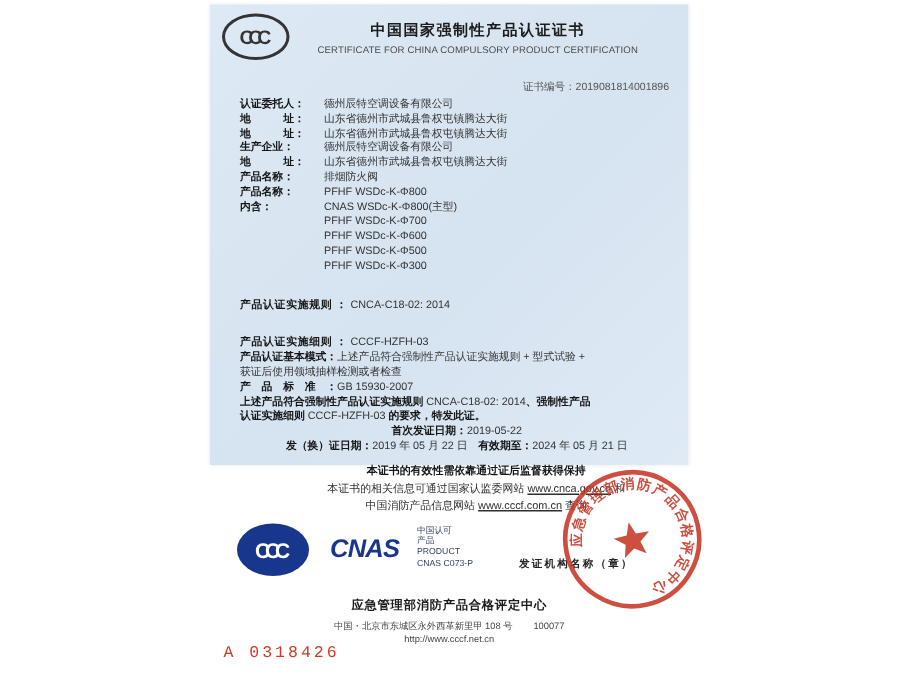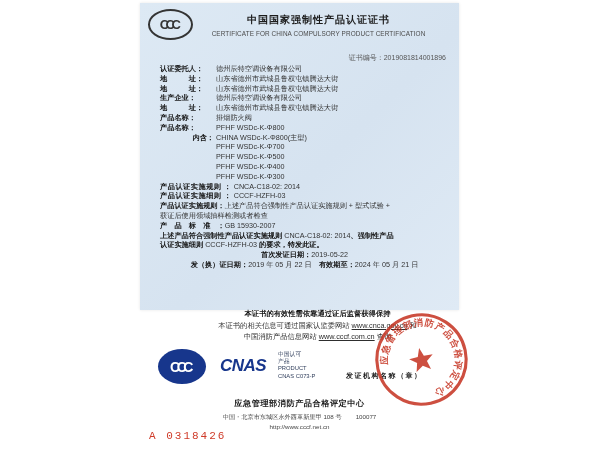--- a/index.html
+++ b/index.html
@@ -30,7 +30,7 @@
   .body-rows{position:absolute;left:20px;right:10px;top:61px;font-size:7.2px;line-height:9.8px;color:#333;}
   .row{white-space:nowrap;}
   .lbl{display:inline-block;width:56px;font-weight:bold;color:#141414;}
-  .row.inner .lbl{text-align:right;padding-right:2px;box-sizing:border-box;}
+  .row.inner .lbl{text-align:left;padding-right:2px;box-sizing:border-box;}
   .row.wide .lbl{width:auto;letter-spacing:0.5px;padding-right:2px;}
   .b{font-weight:bold;color:#141414;}
   .center-line{text-align:center;white-space:nowrap;}

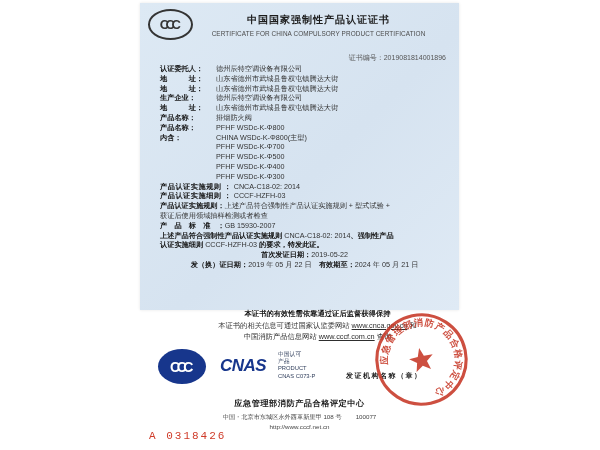--- a/index.html
+++ b/index.html
@@ -88,7 +88,7 @@
     <div class="row"><span class="lbl">地　　　址：</span><span class="val">山东省德州市武城县鲁权屯镇腾达大街</span></div>
     <div class="row"><span class="lbl">产品名称：</span><span class="val">排烟防火阀</span></div>
     <div class="row"><span class="lbl">产品名称：</span><span class="val">PFHF WSDc-K-Φ800</span></div>
-    <div class="row inner"><span class="lbl">内含：</span><span class="val">CHINA WSDc-K-Φ800(主型)</span></div>
+    <div class="row inner"><span class="lbl">内含：</span><span class="val">CNAS WSDc-K-Φ800(主型)</span></div>
     <div class="row"><span class="lbl"></span><span class="val">PFHF WSDc-K-Φ700</span></div>
     <div class="row"><span class="lbl"></span><span class="val">PFHF WSDc-K-Φ500</span></div>
     <div class="row"><span class="lbl"></span><span class="val">PFHF WSDc-K-Φ400</span></div>

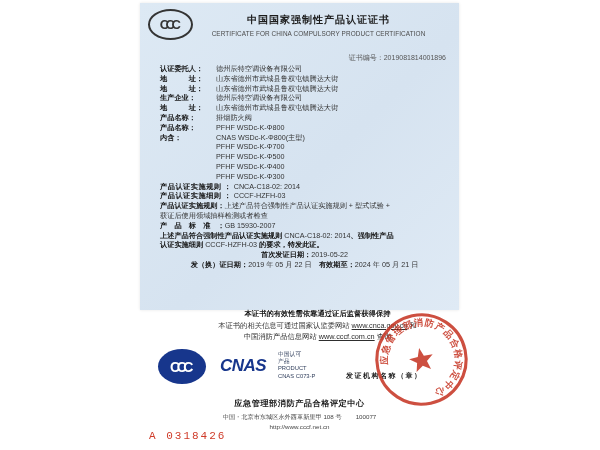--- a/index.html
+++ b/index.html
@@ -90,6 +90,7 @@
     <div class="row"><span class="lbl">产品名称：</span><span class="val">PFHF WSDc-K-Φ800</span></div>
     <div class="row inner"><span class="lbl">内含：</span><span class="val">CNAS WSDc-K-Φ800(主型)</span></div>
     <div class="row"><span class="lbl"></span><span class="val">PFHF WSDc-K-Φ700</span></div>
+    <div class="row"><span class="lbl"></span><span class="val">PFHF WSDc-K-Φ600</span></div>
     <div class="row"><span class="lbl"></span><span class="val">PFHF WSDc-K-Φ500</span></div>
     <div class="row"><span class="lbl"></span><span class="val">PFHF WSDc-K-Φ400</span></div>
     <div class="row"><span class="lbl"></span><span class="val">PFHF WSDc-K-Φ300</span></div>

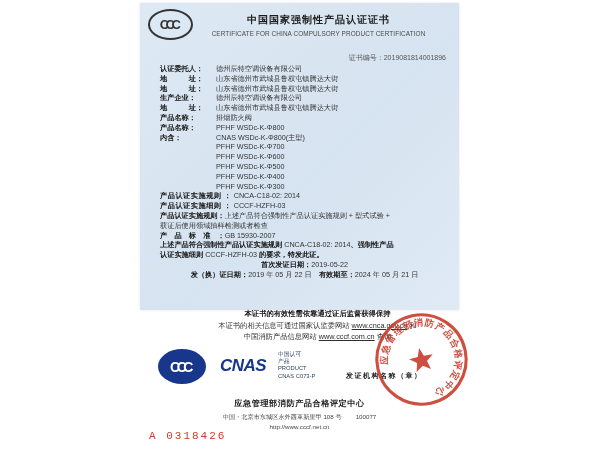--- a/index.html
+++ b/index.html
@@ -92,7 +92,6 @@
     <div class="row"><span class="lbl"></span><span class="val">PFHF WSDc-K-Φ700</span></div>
     <div class="row"><span class="lbl"></span><span class="val">PFHF WSDc-K-Φ600</span></div>
     <div class="row"><span class="lbl"></span><span class="val">PFHF WSDc-K-Φ500</span></div>
-    <div class="row"><span class="lbl"></span><span class="val">PFHF WSDc-K-Φ400</span></div>
     <div class="row"><span class="lbl"></span><span class="val">PFHF WSDc-K-Φ300</span></div>
     <div class="row wide"><span class="lbl">产品认证实施规则 ：</span><span class="val">CNCA-C18-02: 2014</span></div>
     <div class="row wide"><span class="lbl">产品认证实施细则 ：</span><span class="val">CCCF-HZFH-03</span></div>

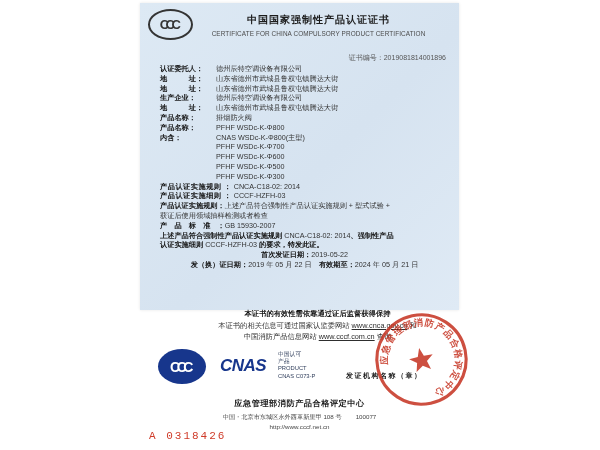--- a/index.html
+++ b/index.html
@@ -31,7 +31,7 @@
   .row{white-space:nowrap;}
   .lbl{display:inline-block;width:56px;font-weight:bold;color:#141414;}
   .row.inner .lbl{text-align:left;padding-right:2px;box-sizing:border-box;}
-  .row.wide .lbl{width:auto;letter-spacing:0.5px;padding-right:2px;}
+  .row.wide .lbl{width:auto;letter-spacing:0.5px;padding-right:2px;margin-top:16px;}
   .b{font-weight:bold;color:#141414;}
   .center-line{text-align:center;white-space:nowrap;}
 

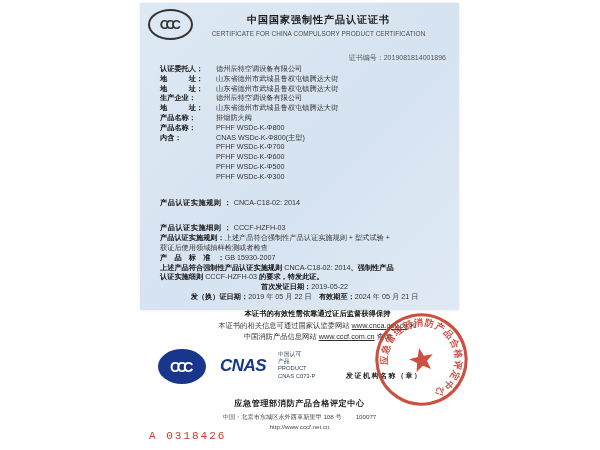--- a/index.html
+++ b/index.html
@@ -95,7 +95,7 @@
     <div class="row"><span class="lbl"></span><span class="val">PFHF WSDc-K-Φ300</span></div>
     <div class="row wide"><span class="lbl">产品认证实施规则 ：</span><span class="val">CNCA-C18-02: 2014</span></div>
     <div class="row wide"><span class="lbl">产品认证实施细则 ：</span><span class="val">CCCF-HZFH-03</span></div>
-    <div class="row"><span class="b">产品认证实施规则：</span><span>上述产品符合强制性产品认证实施规则 + 型式试验 +</span></div>
+    <div class="row"><span class="b">产品认证基本模式：</span><span>上述产品符合强制性产品认证实施规则 + 型式试验 +</span></div>
     <div class="row"><span>获证后使用领域抽样检测或者检查</span></div>
     <div class="row"><span class="b">产　品　标　准　：</span><span>GB 15930-2007</span></div>
     <div class="row"><span class="b">上述产品符合强制性产品认证实施规则 </span><span>CNCA-C18-02: 2014</span><span class="b">、强制性产品</span></div>

